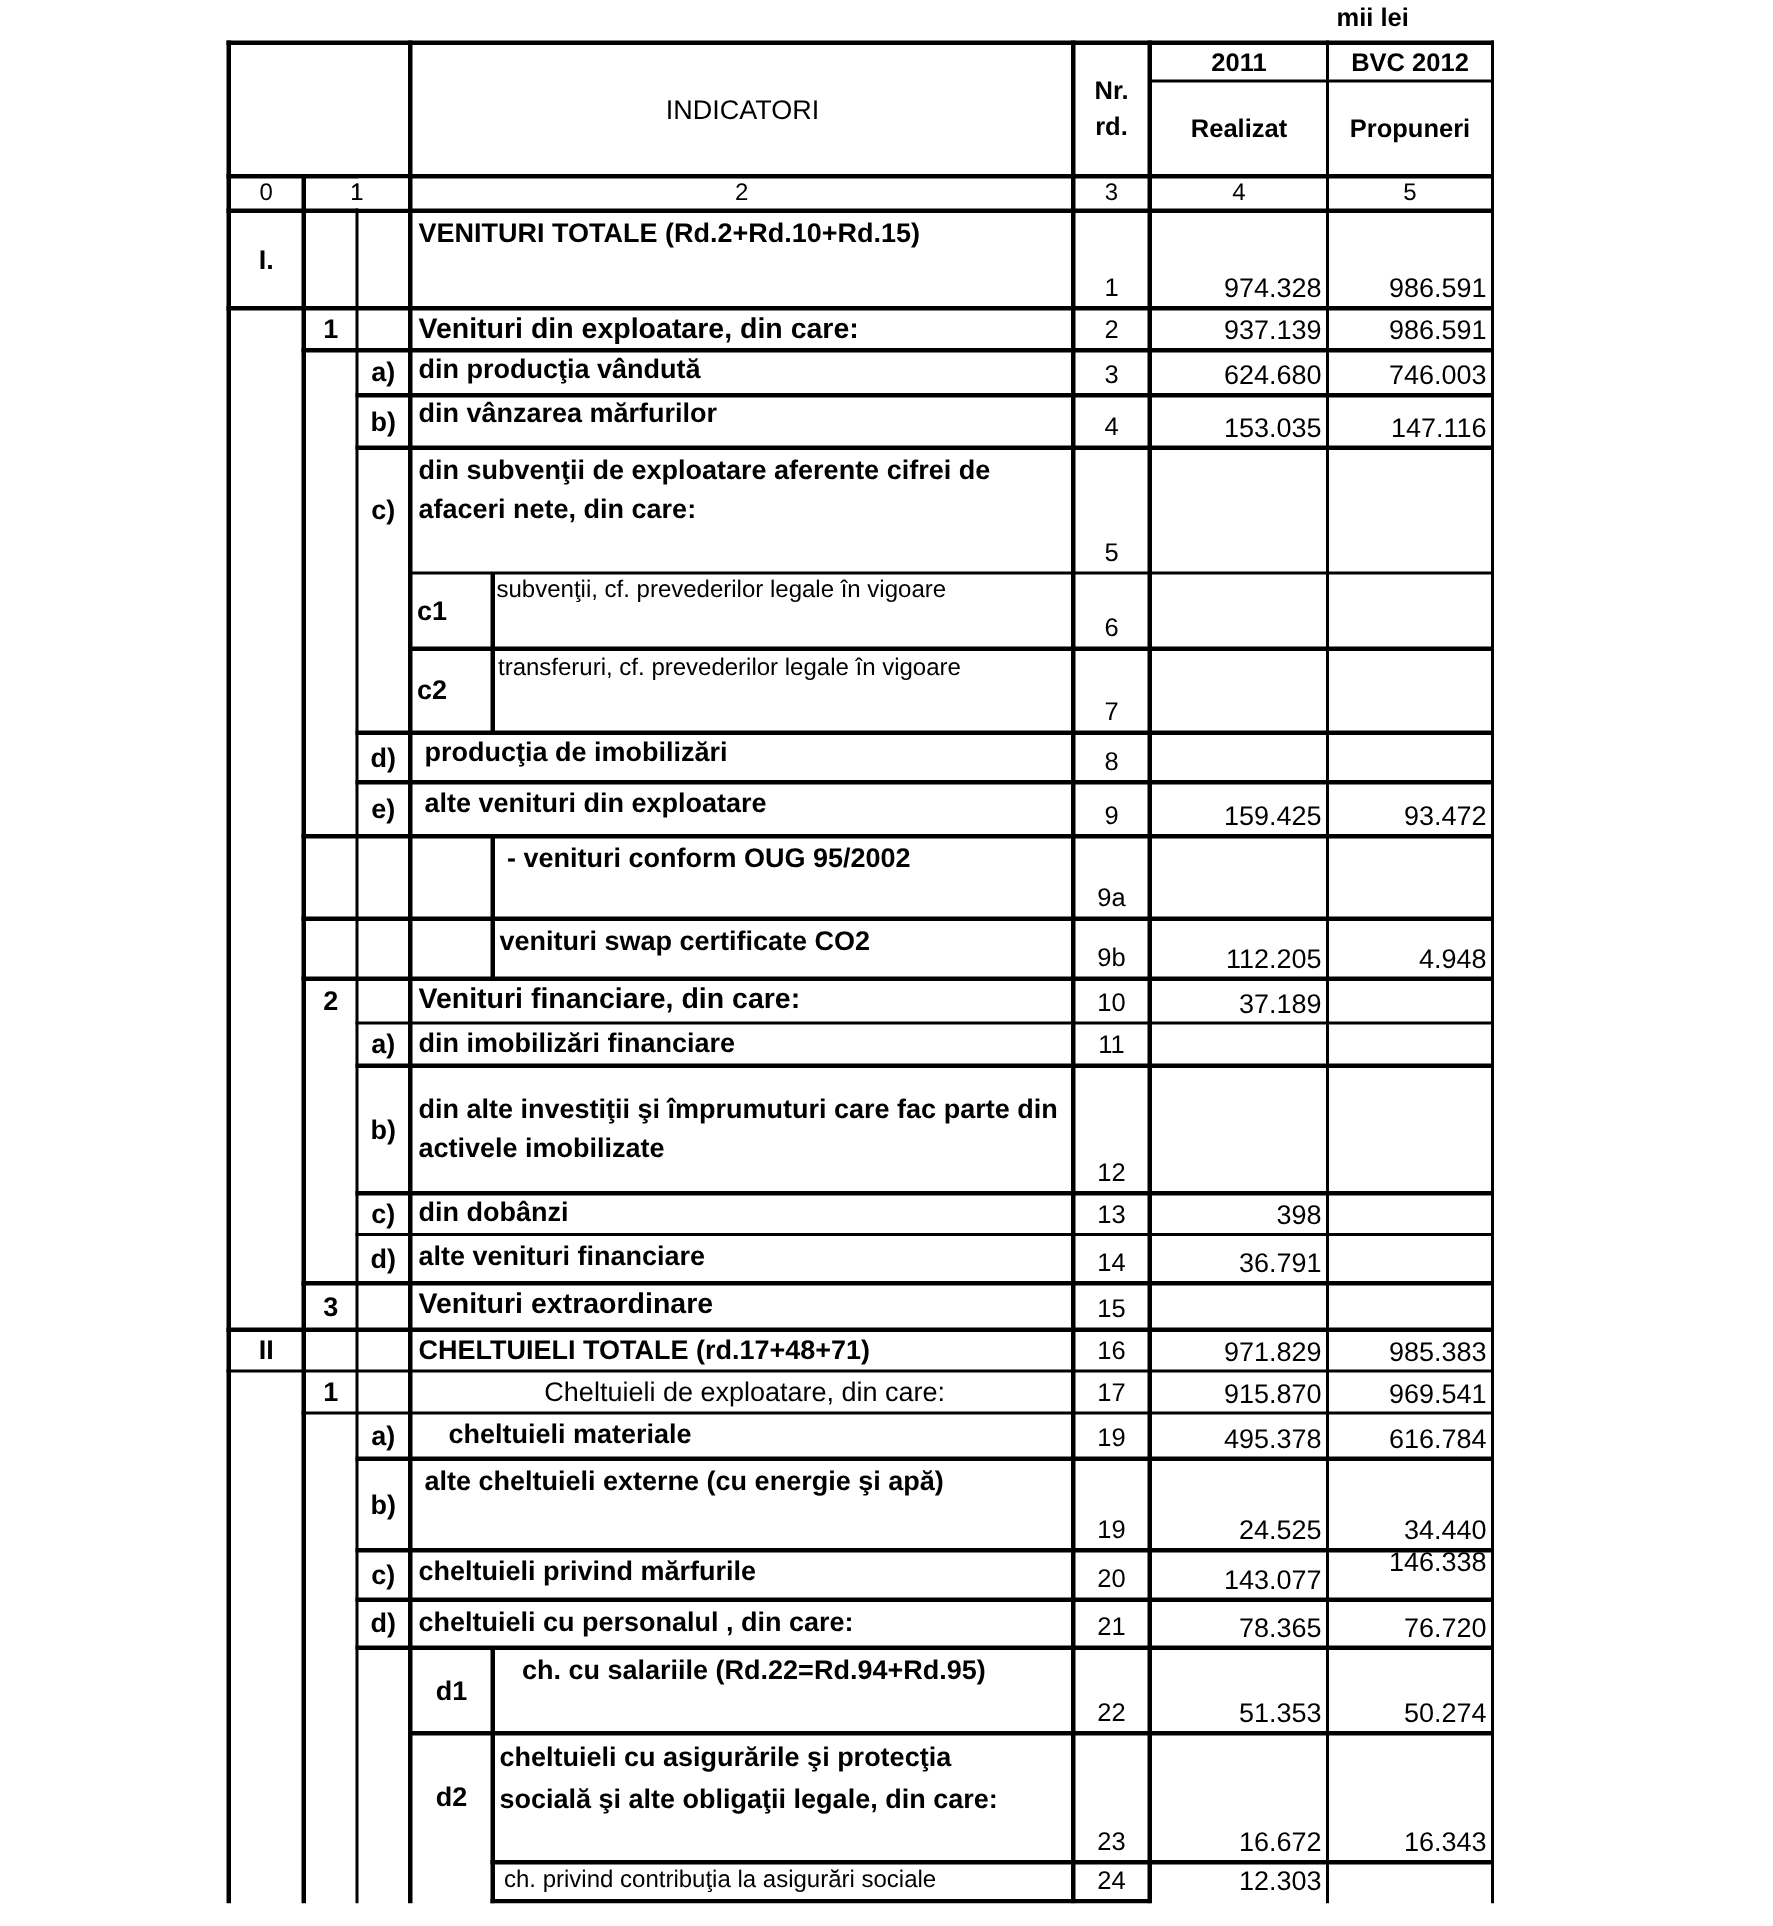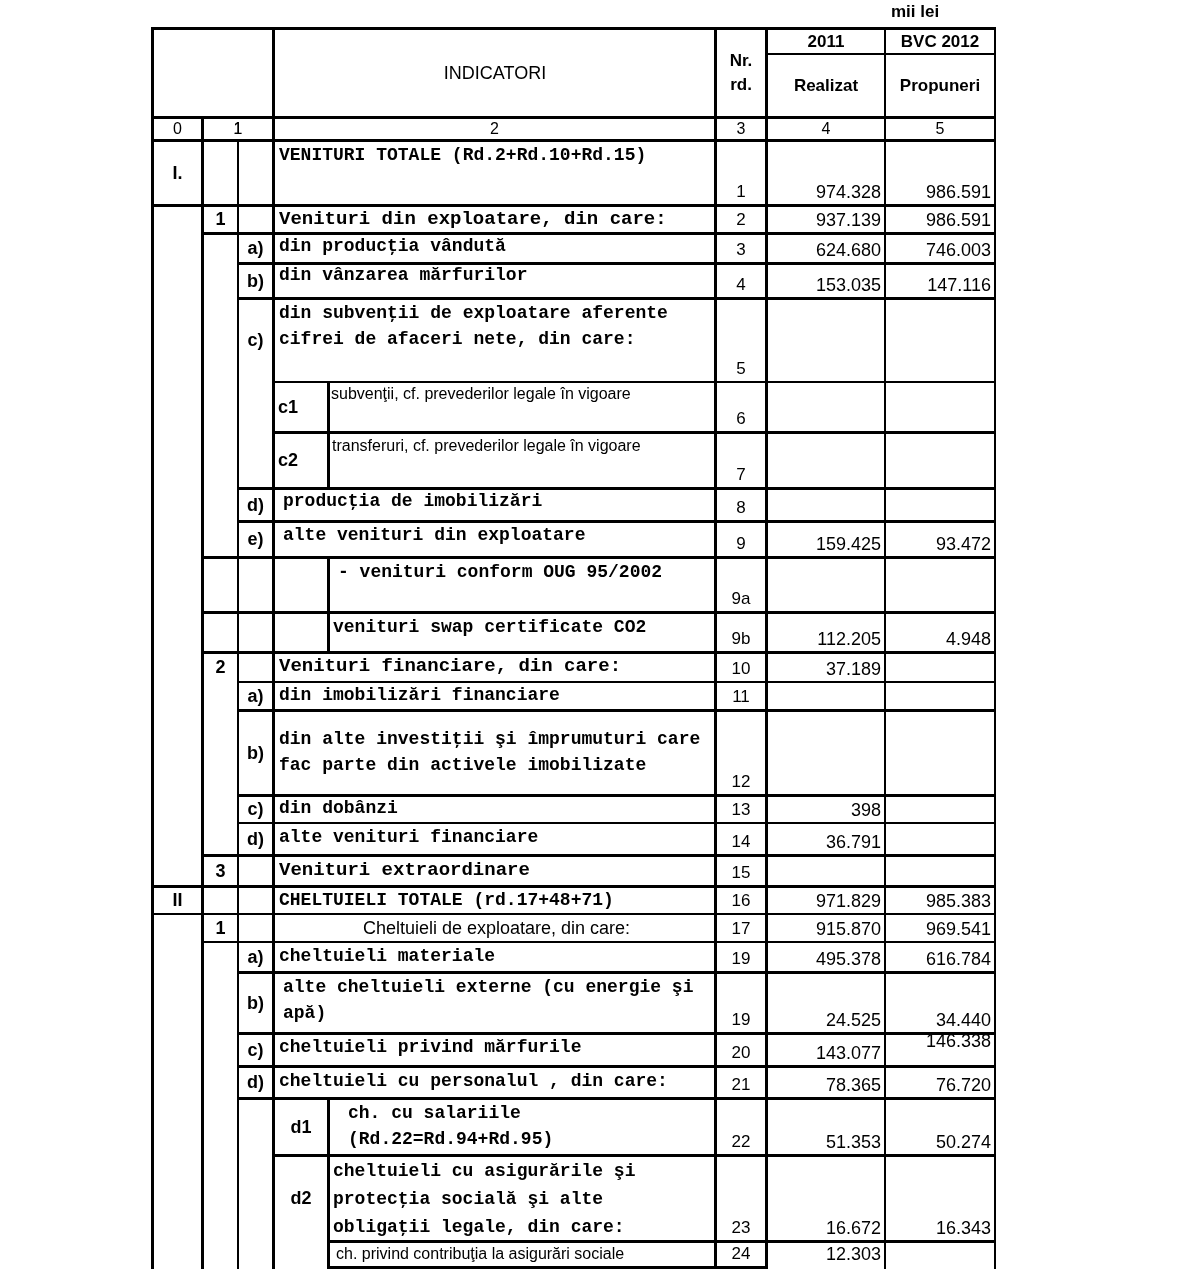--- a/index.html
+++ b/index.html
@@ -12,7 +12,7 @@
   .hdr { font-weight:bold; font-size:17px; align-items:center; justify-content:center; text-align:center; }
   .colnum { font-size:16px; align-items:center; justify-content:center; }
   .lbl { font-size:18px; padding-left:4px; align-items:flex-start; line-height:26px; padding-top:0px; }
-  .lbl.b { font-weight:bold;font-family:Liberation Mono, monospace; }
+  .lbl.b { font-weight:bold; }
   .lbl.small { font-size:16px; font-weight:normal; line-height:22px; }
   .lbl.big { font-size:19px; }
   .mark { font-weight:bold; font-size:18px; align-items:center; justify-content:center; }

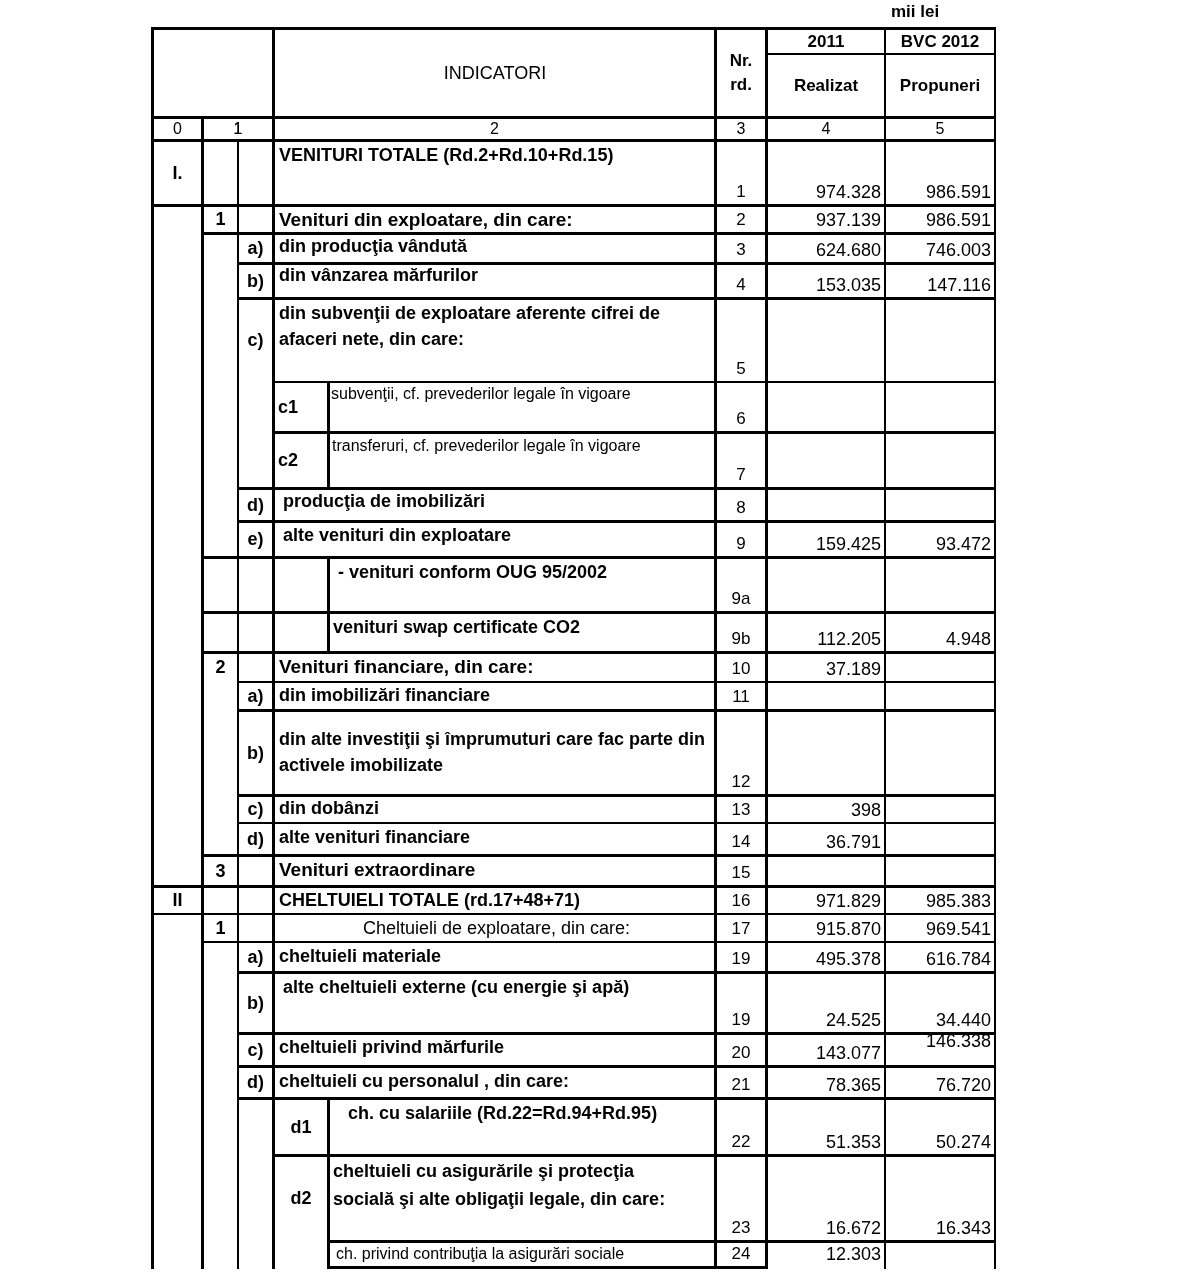--- a/index.html
+++ b/index.html
@@ -254,7 +254,7 @@
 
   <div>
     <div class="cell mark" style="left:239px;top:943px;width:33px;height:28px">a)</div>
-    <div class="cell lbl b" style="left:275px;top:943px;width:439px;height:28px;padding-left:4px;line-height:26px">cheltuieli materiale</div>
+    <div class="cell lbl b" style="left:275px;top:943px;width:439px;height:28px;padding-left:24px;line-height:26px">cheltuieli materiale</div>
     <div class="cell rd" style="left:717px;top:943px;width:48px;height:28px">19</div>
     <div class="cell val" style="left:768px;top:943px;width:116px;height:28px">495.378</div>
     <div class="cell val" style="left:886px;top:943px;width:108px;height:28px">616.784</div>

